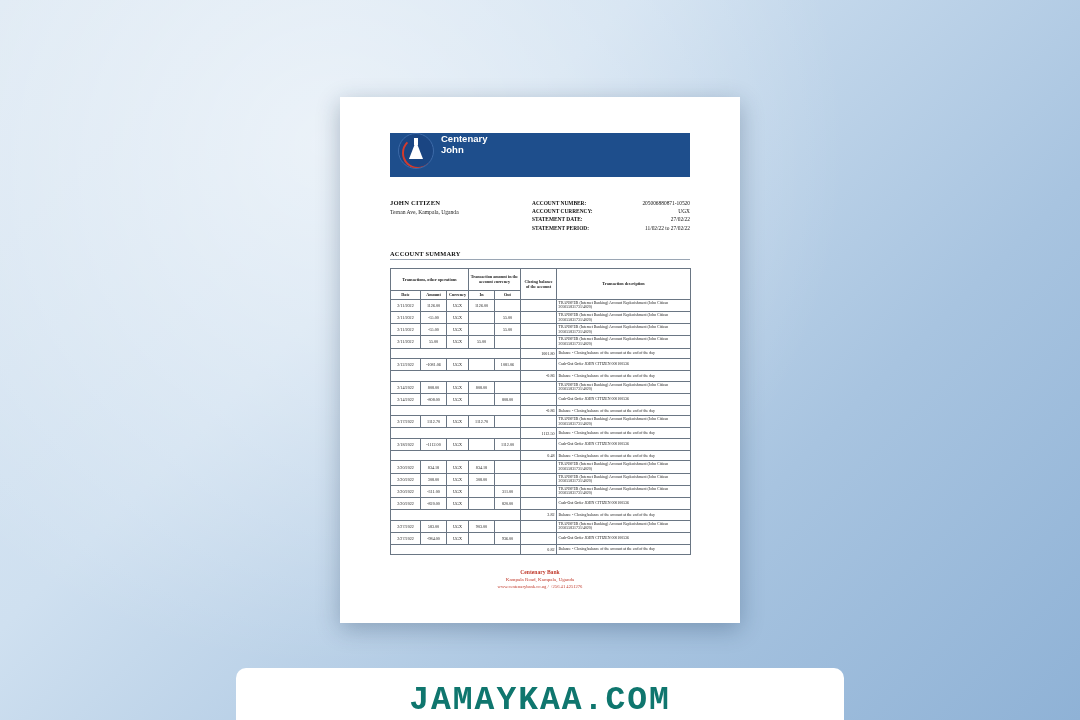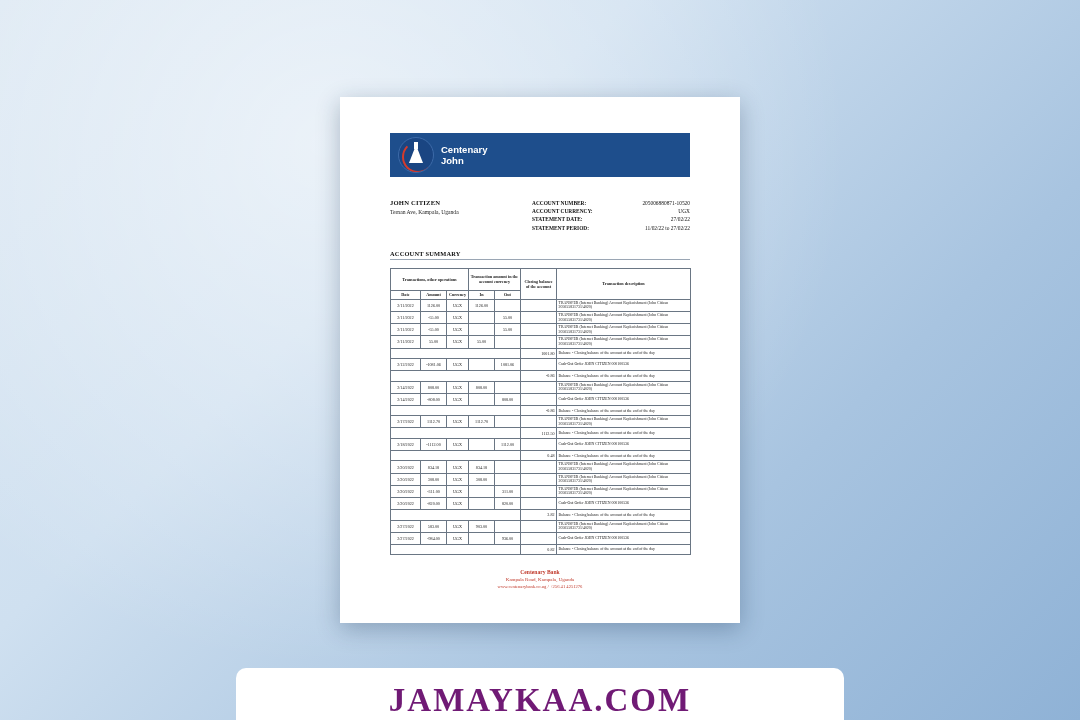--- a/index.html
+++ b/index.html
@@ -52,7 +52,6 @@
     height: 44px;
     background: #1e4e8c;
     display: flex;
-    align-items: center;
     padding-left: 8px;
     box-sizing: border-box;
   }

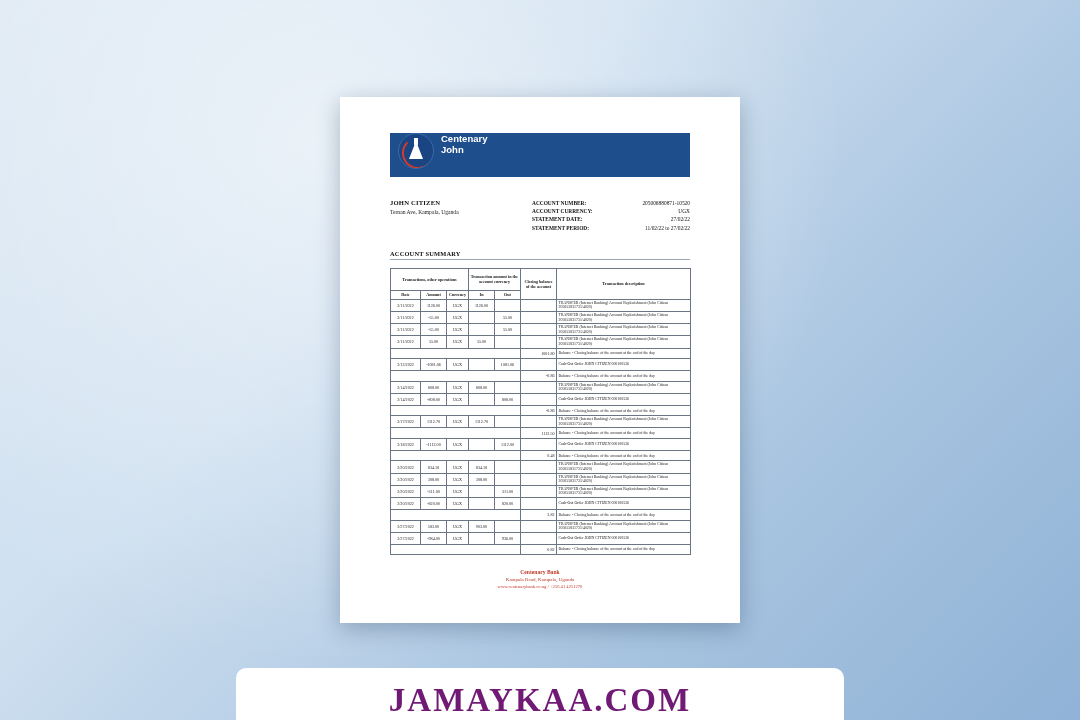--- a/index.html
+++ b/index.html
@@ -213,11 +213,11 @@
     justify-content: center;
   }
   .wm-text {
-    font-family: Liberation Serif, serif;
+    font-family: Liberation Mono, monospace;
     font-weight: bold;
     font-size: 33px;
     letter-spacing: 2px;
-    color: #701a75;
+    color: #0f766e;
   }
 </style>
 </head>

